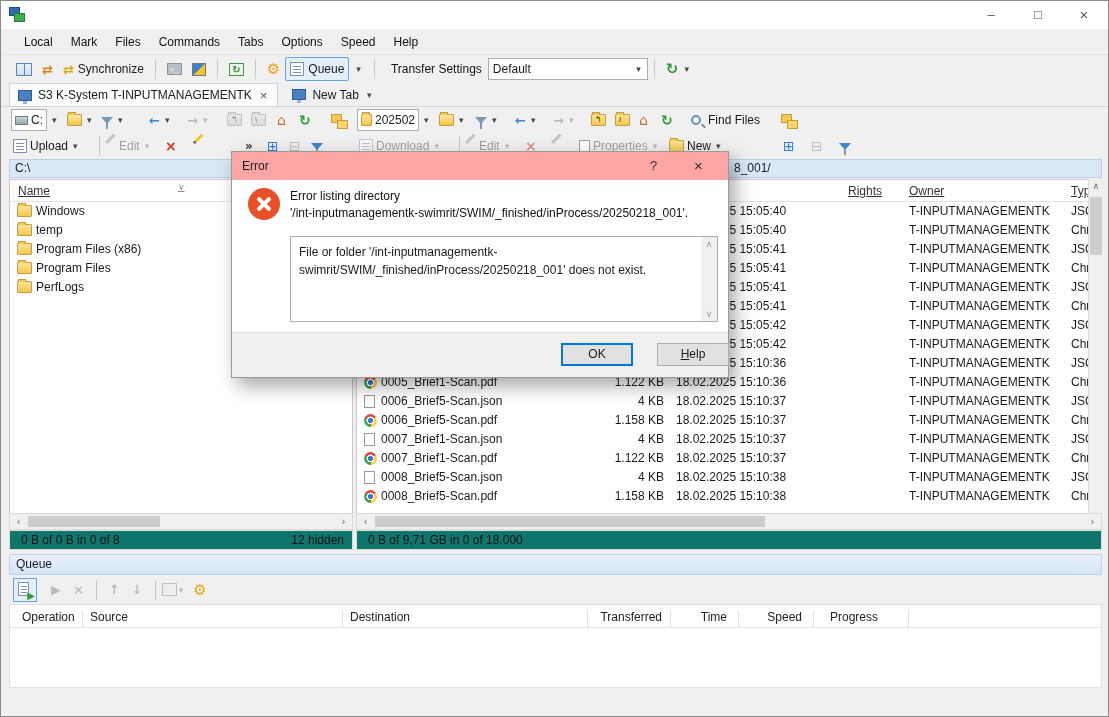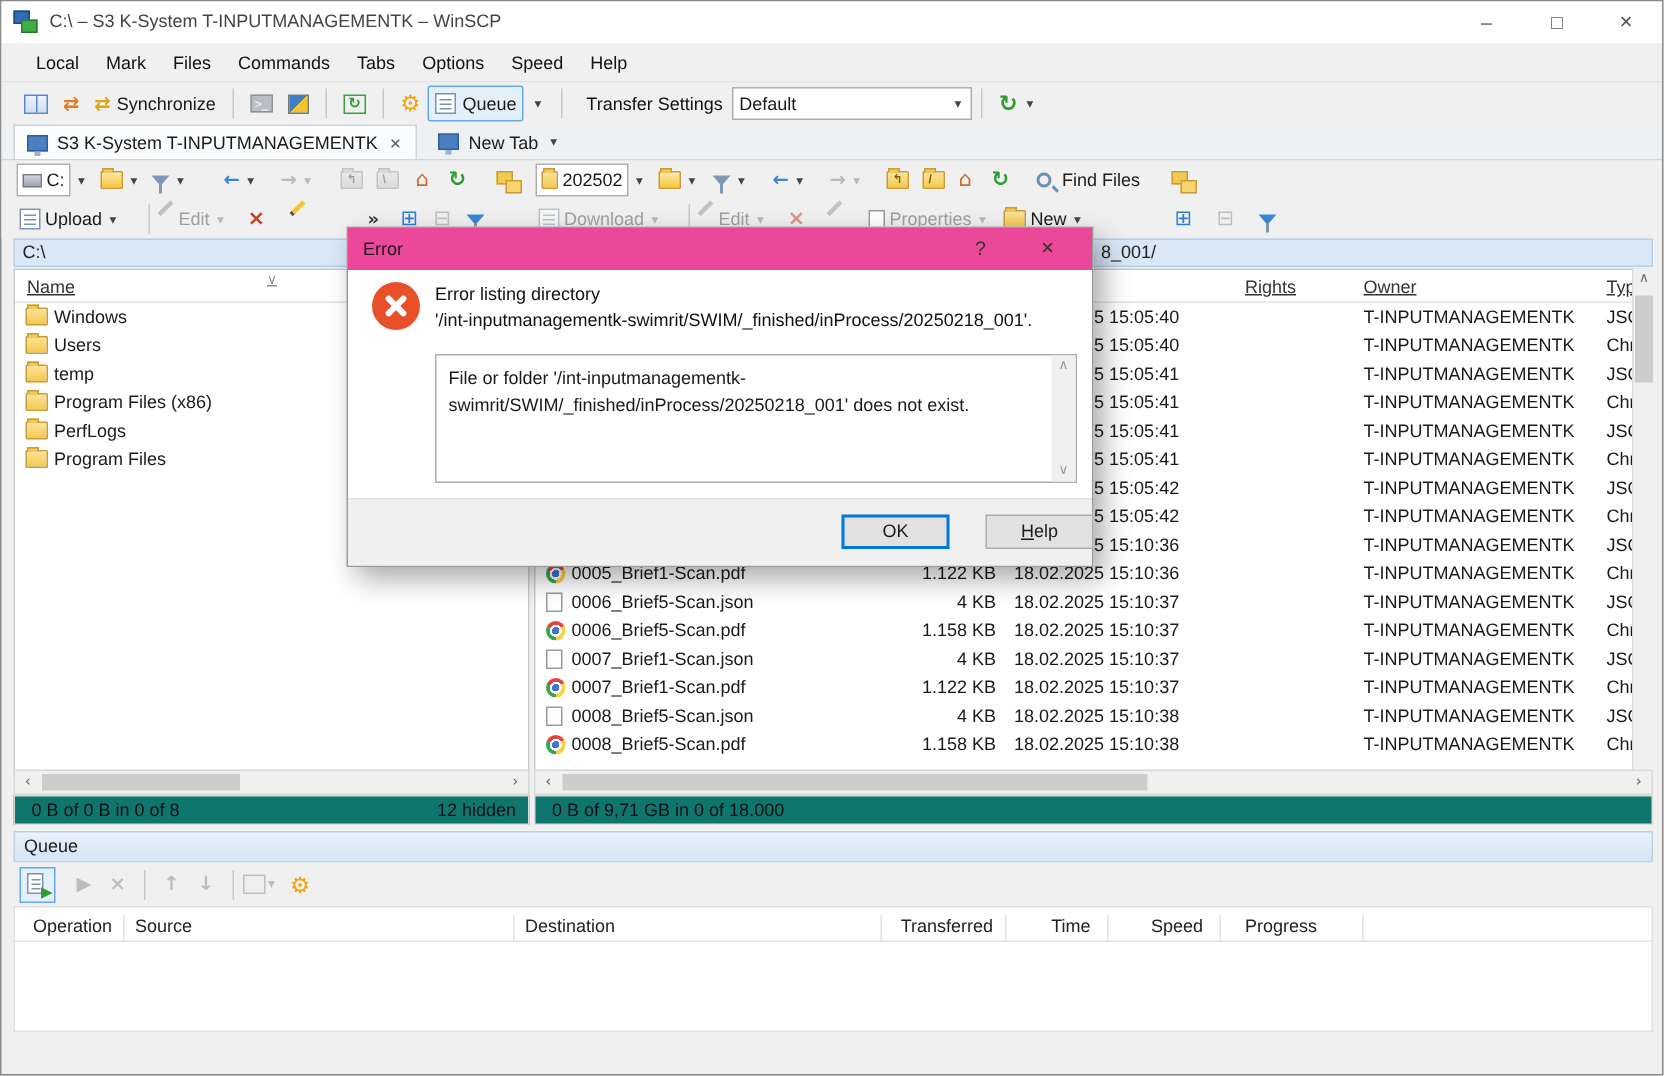--- a/index.html
+++ b/index.html
@@ -176,7 +176,6 @@
         <span class="m1"></span>
         <span class="m2"></span>
       </span>
-    <span class="title-text">C:\ – S3 K-System T-INPUTMANAGEMENTK – WinSCP</span>
     <span class="winbtn btn-min">–</span>
     <span class="winbtn btn-max">□</span>
     <span class="winbtn btn-close">×</span>

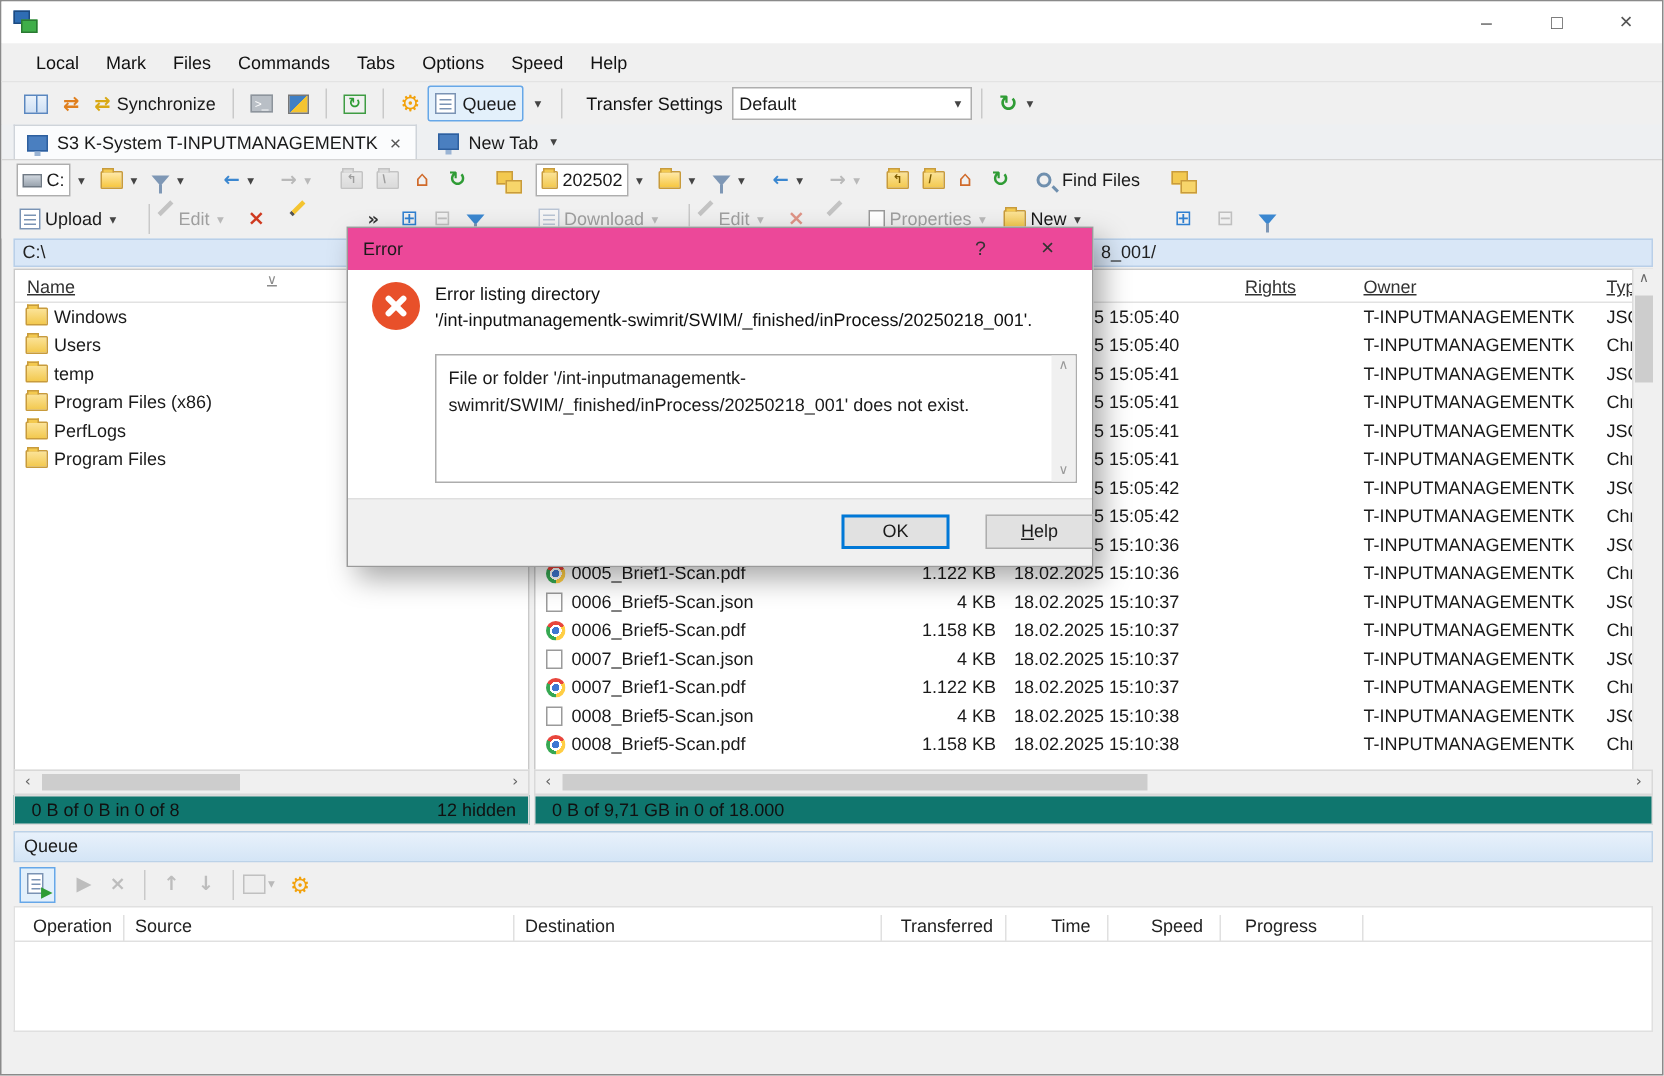--- a/index.html
+++ b/index.html
@@ -148,7 +148,7 @@
 
   
   .dialog { position:absolute; left:230px; top:150px; width:498px; height:227px; background:#fff; border:1px solid #9a9a9a; box-shadow:6px 8px 18px rgba(0,0,0,.35); z-index:50; }
-  .dlg-title { position:relative; height:28px; background:#ec4899; }
+  .dlg-title { position:relative; height:28px; background:#fca5a5; }
   .dlg-title .txt { position:absolute; left:10px; top:7px; }
   .dlg-help { position:absolute; left:418px; top:6px; color:#333; font-size:13px; }
   .dlg-close { position:absolute; left:462px; top:5px; color:#333; font-size:15px; }

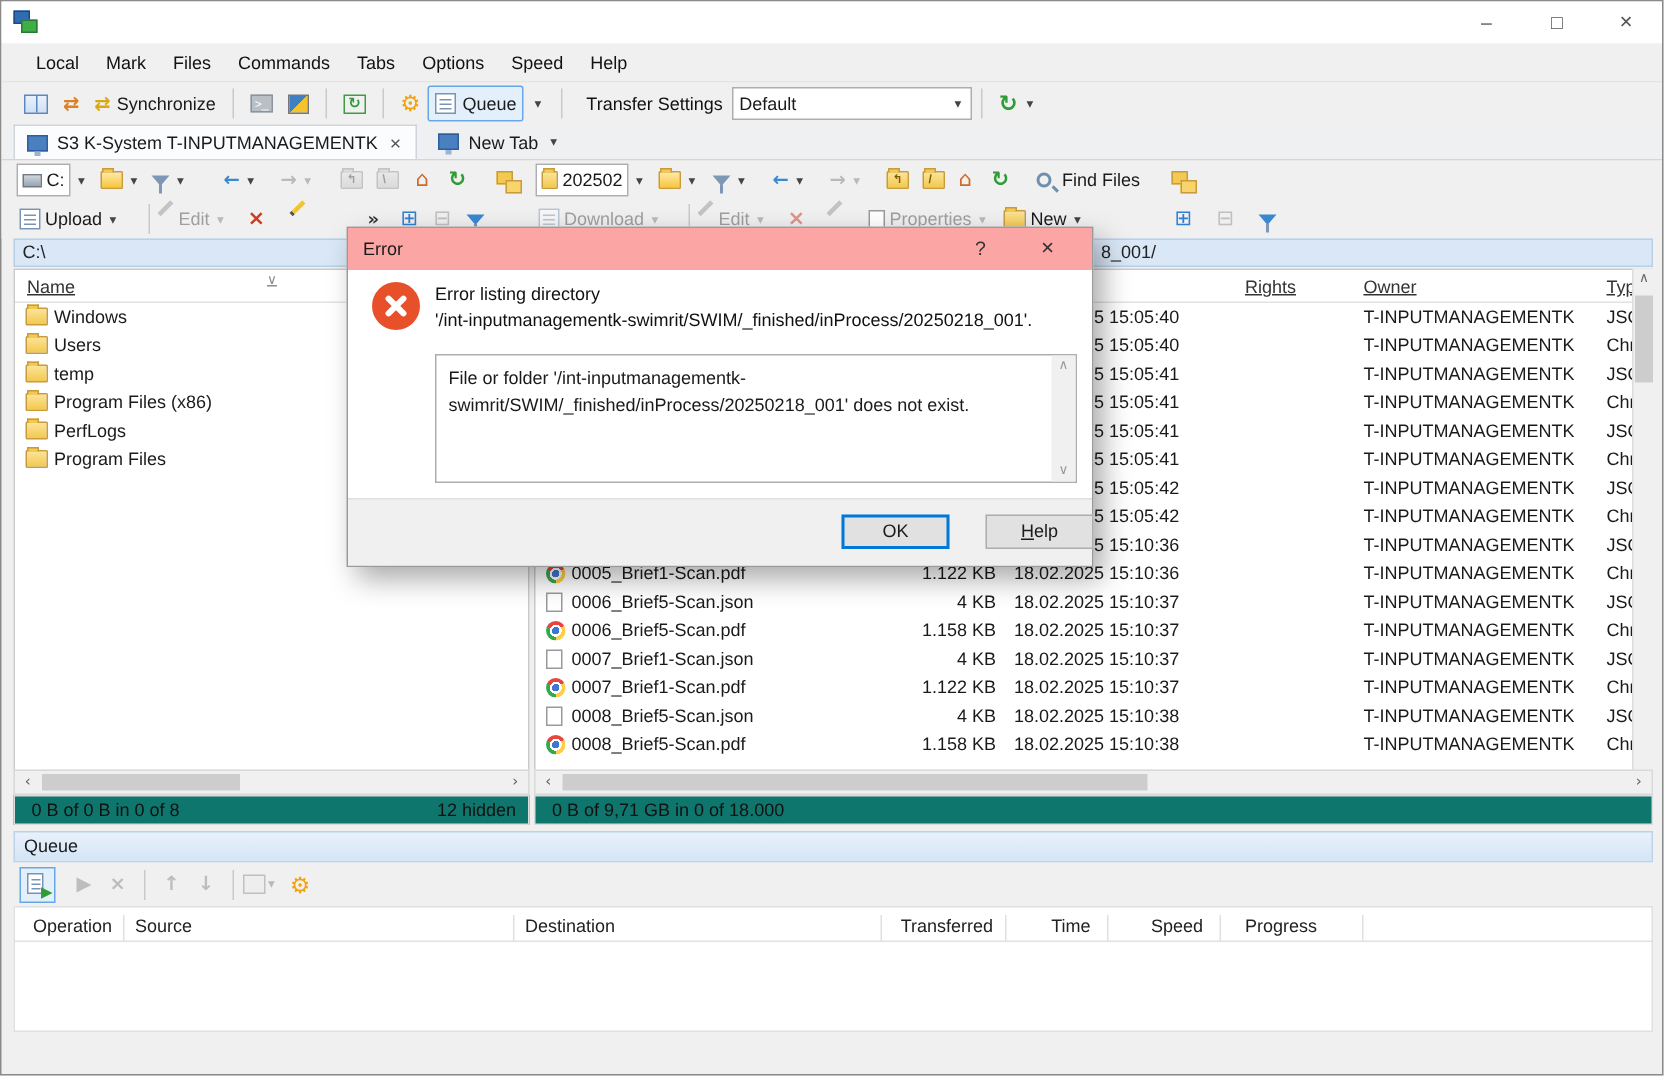--- a/index.html
+++ b/index.html
@@ -460,7 +460,7 @@
   <div class="panel rp">
     <div class="colhead">
       <span style="left:320px;">Changed</span>
-      <span style="left:473px;">Rights</span>
+      <span style="left:491px;">Rights</span>
       <span style="left:552px;">Owner</span>
       <span style="left:714px;">Typ</span>
     </div>

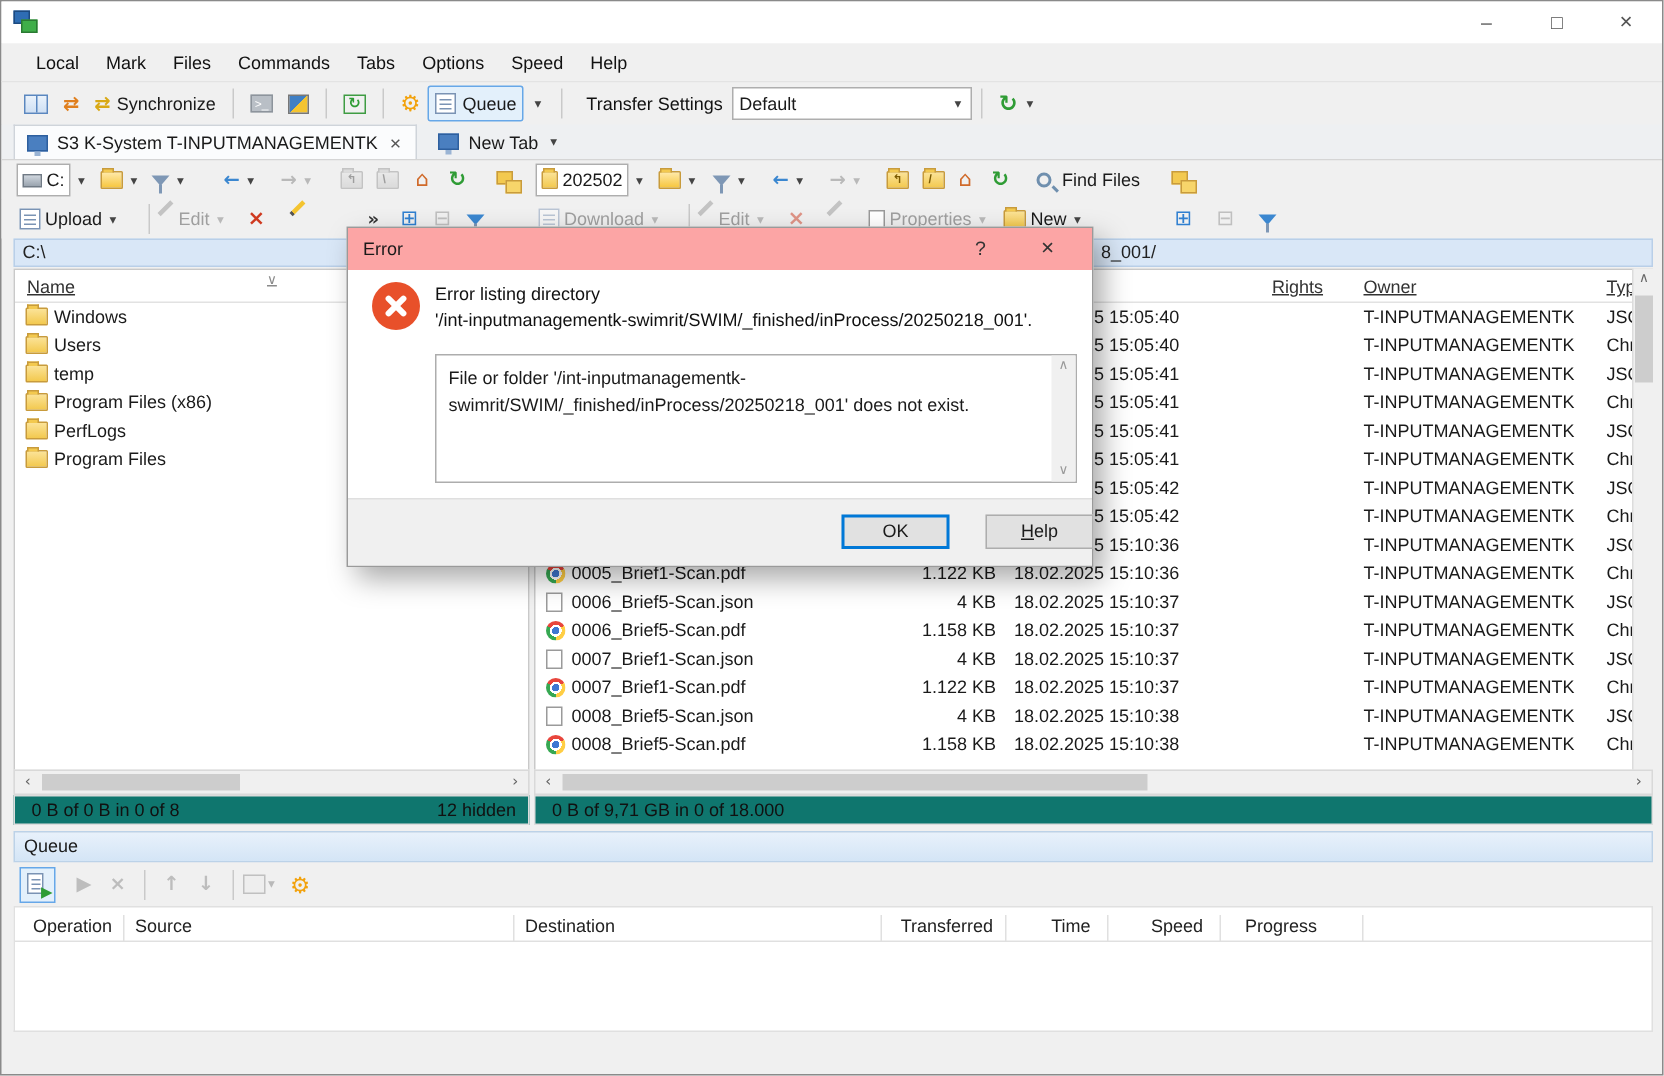--- a/index.html
+++ b/index.html
@@ -428,10 +428,6 @@
           <span class="nm">Windows</span>
         </div>
 
-        <div class="frow">
-          <span class="fi folder"></span>
-          <span class="nm">Users</span>
-        </div>
 
 
         <div class="frow">

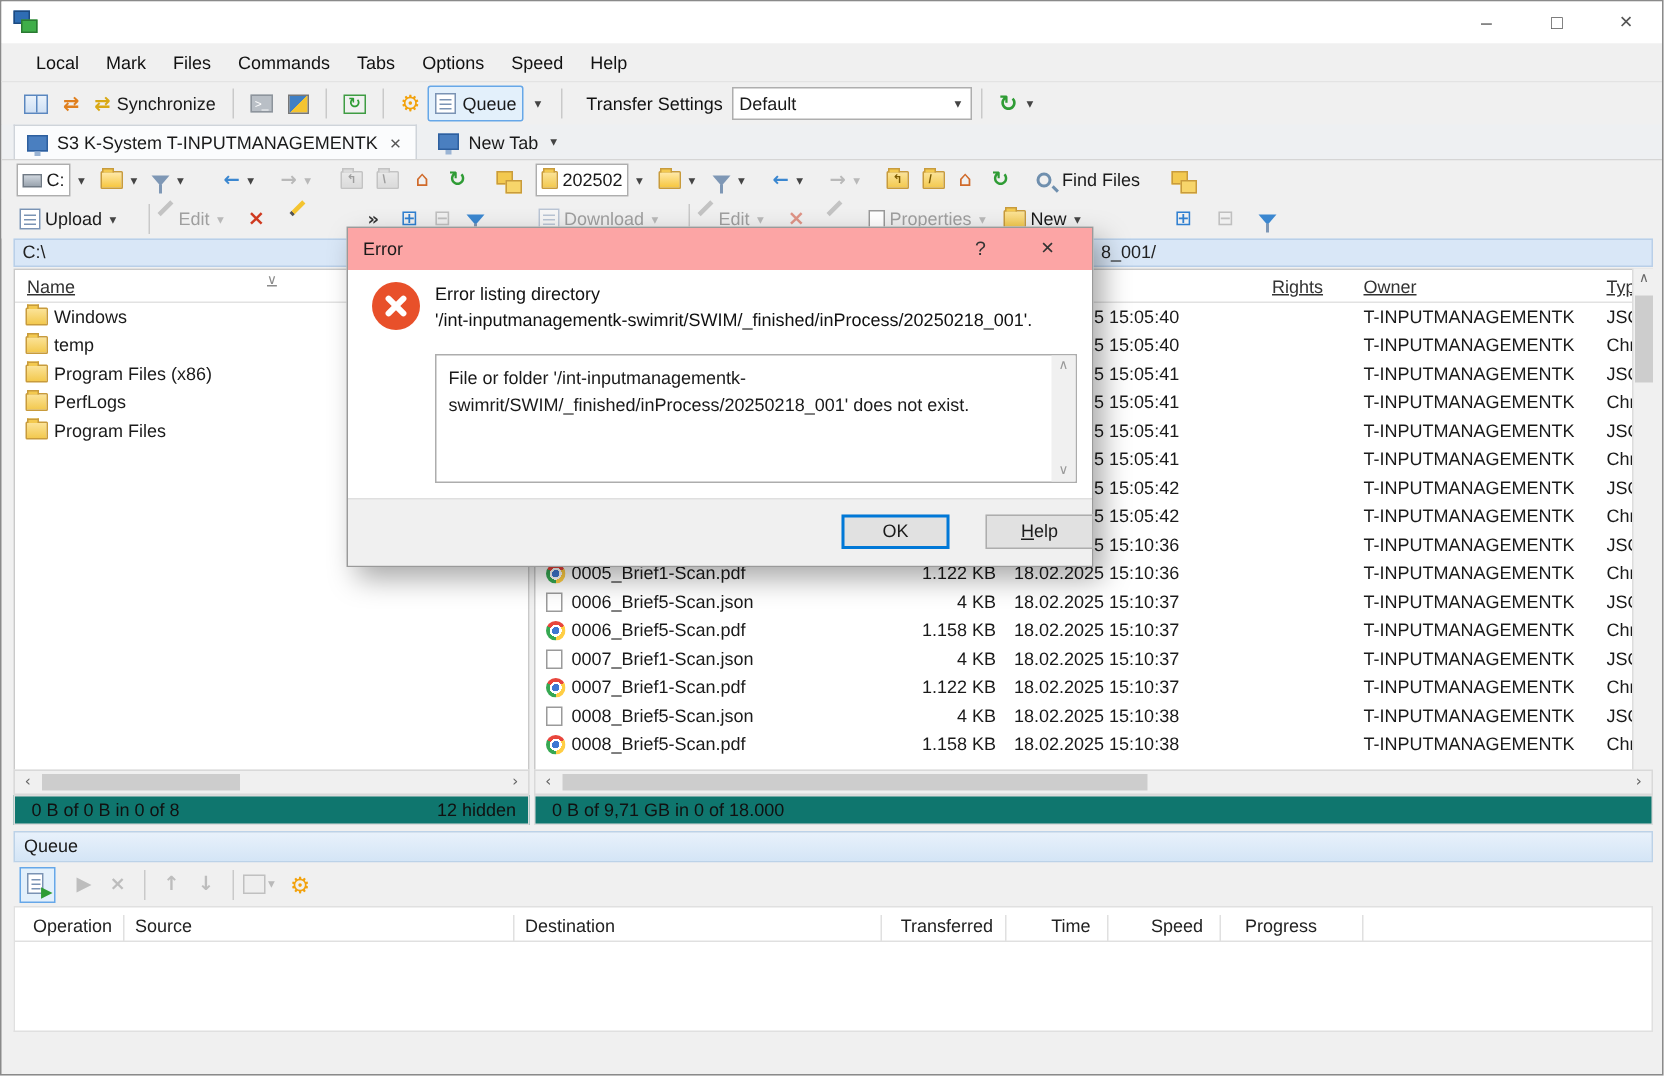--- a/index.html
+++ b/index.html
@@ -442,12 +442,12 @@
 
         <div class="frow">
           <span class="fi folder"></span>
-          <span class="nm">PerfLogs</span>
+          <span class="nm">Program Files</span>
         </div>
 
         <div class="frow">
           <span class="fi folder"></span>
-          <span class="nm">Program Files</span>
+          <span class="nm">PerfLogs</span>
         </div>
 
       </div>

